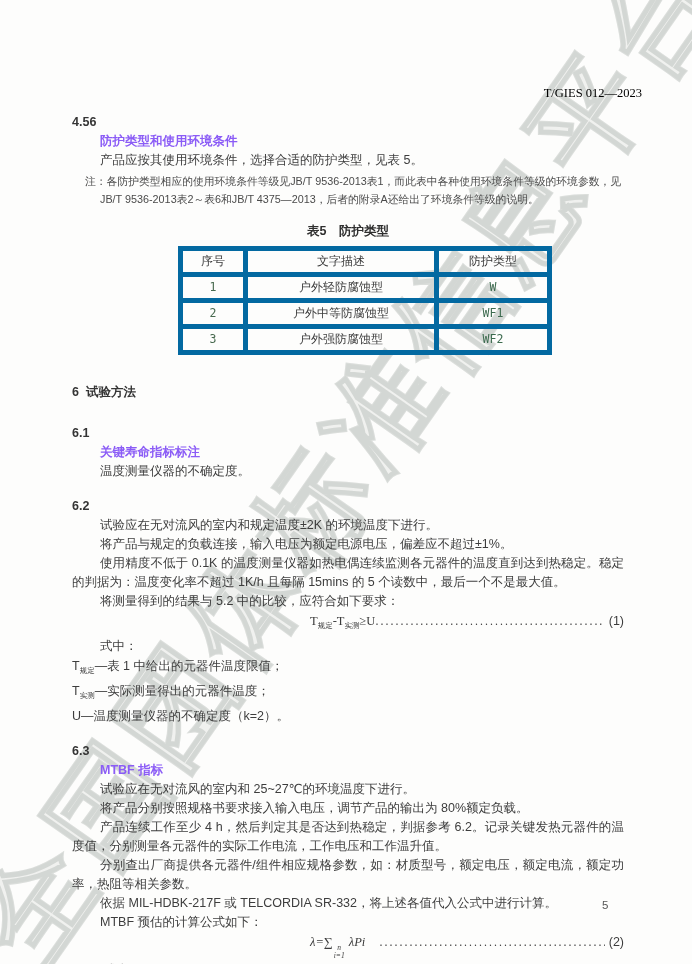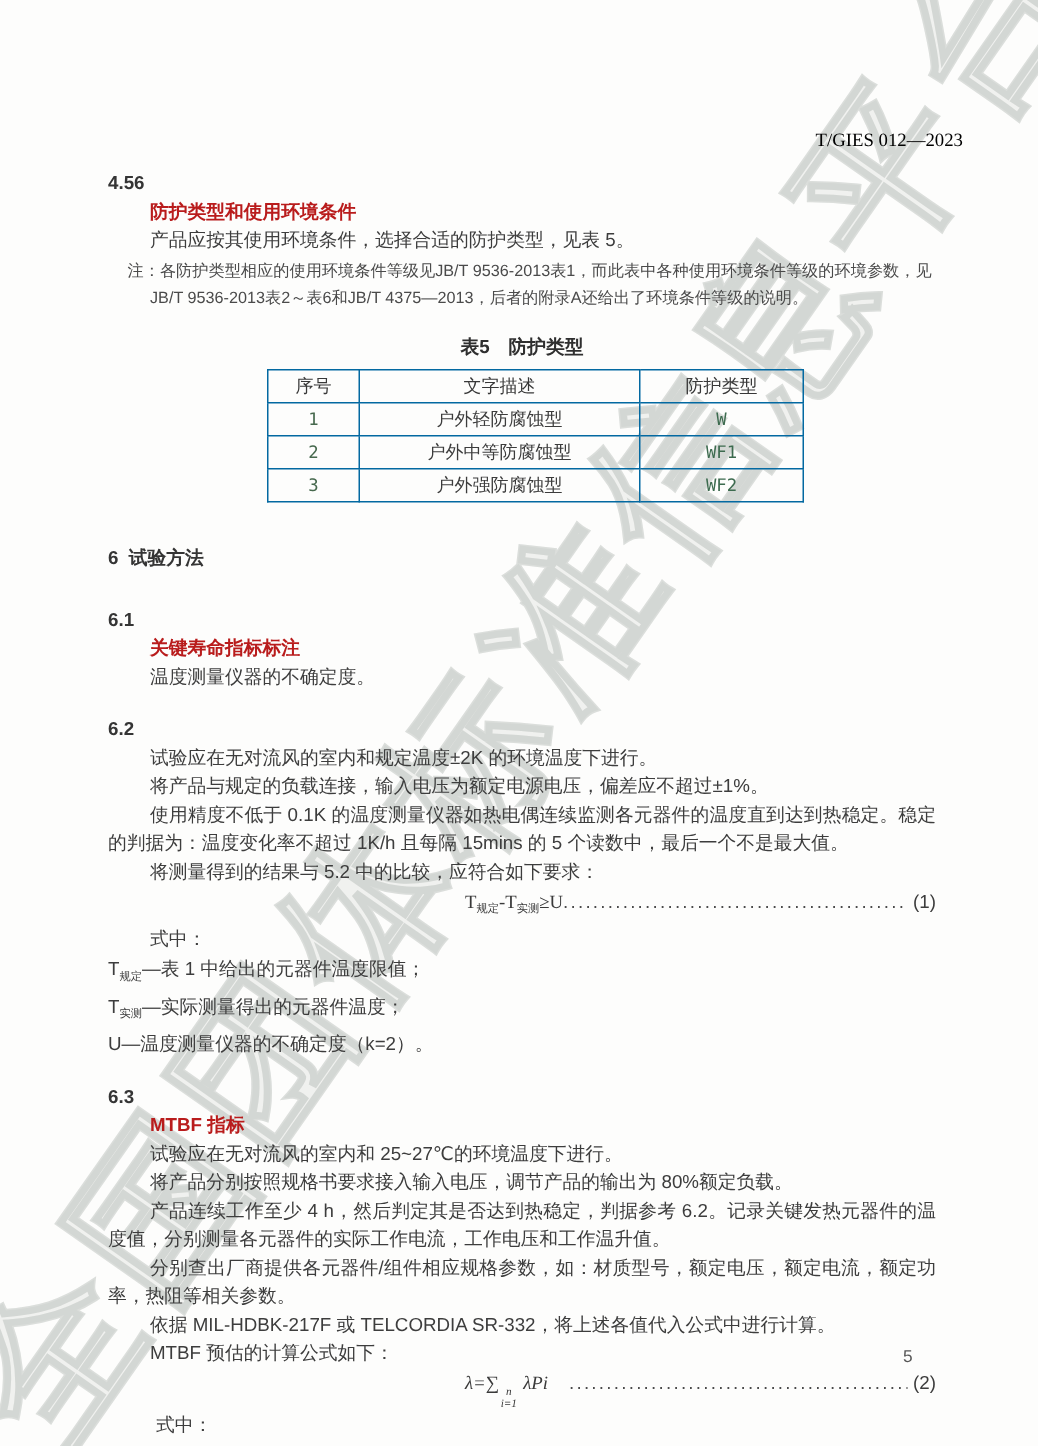--- a/index.html
+++ b/index.html
@@ -23,7 +23,7 @@
   .doc-code{margin-top:84px; text-align:right; position:relative; left:18px;
     font-family:"Liberation Serif","DejaVu Serif",serif; font-size:12.5px; color:#000000;}
   .sec-num{margin-top:10px; font-weight:bold; color:#353535;}
-  .sec-title{font-weight:bold; color:#b91c1c; padding-left:28px;}
+  .sec-title{font-weight:bold; color:#8b5cf6; padding-left:28px;}
   .body-line{padding-left:28px;}
   .note{font-size:10.8px; line-height:18px; color:#4a4a4a;
     padding-left:28px; text-indent:-15px; margin-top:2px;}

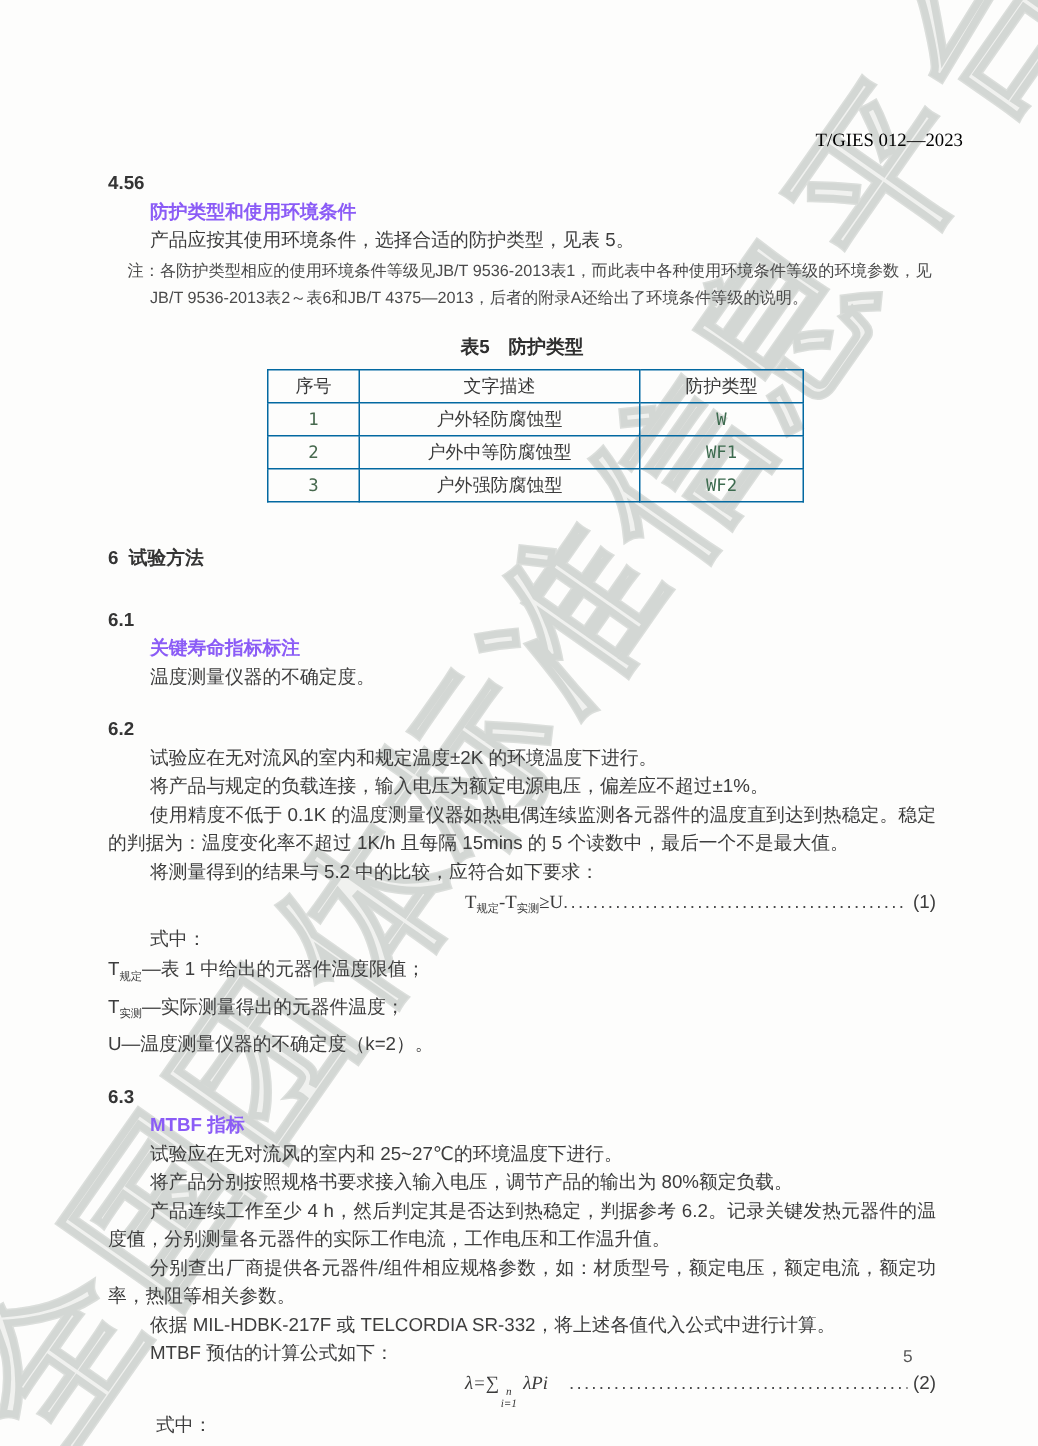--- a/index.html
+++ b/index.html
@@ -29,7 +29,7 @@
     padding-left:28px; text-indent:-15px; margin-top:2px;}
   .tbl-caption{margin-top:14px; text-align:center; font-weight:bold; color:#2f2f2f;}
   table.t5{border-collapse:collapse; margin:5px 0 0 106px; font-size:12px; line-height:15px;}
-  table.t5 td{border:1px solid #0369a1; text-align:center; padding:2px 4px; height:17px;}
+  table.t5 td{border:5px solid #0369a1; text-align:center; padding:2px 4px; height:17px;}
   .col-idx{width:52px; color:#47694e; font-family:"DejaVu Sans Mono",monospace; font-size:11.5px;}
   .col-desc{width:178px; color:#3c3c3c;}
   .col-type{width:100px; color:#3d6b4f; font-family:"DejaVu Sans Mono",monospace; font-size:11.5px;}

